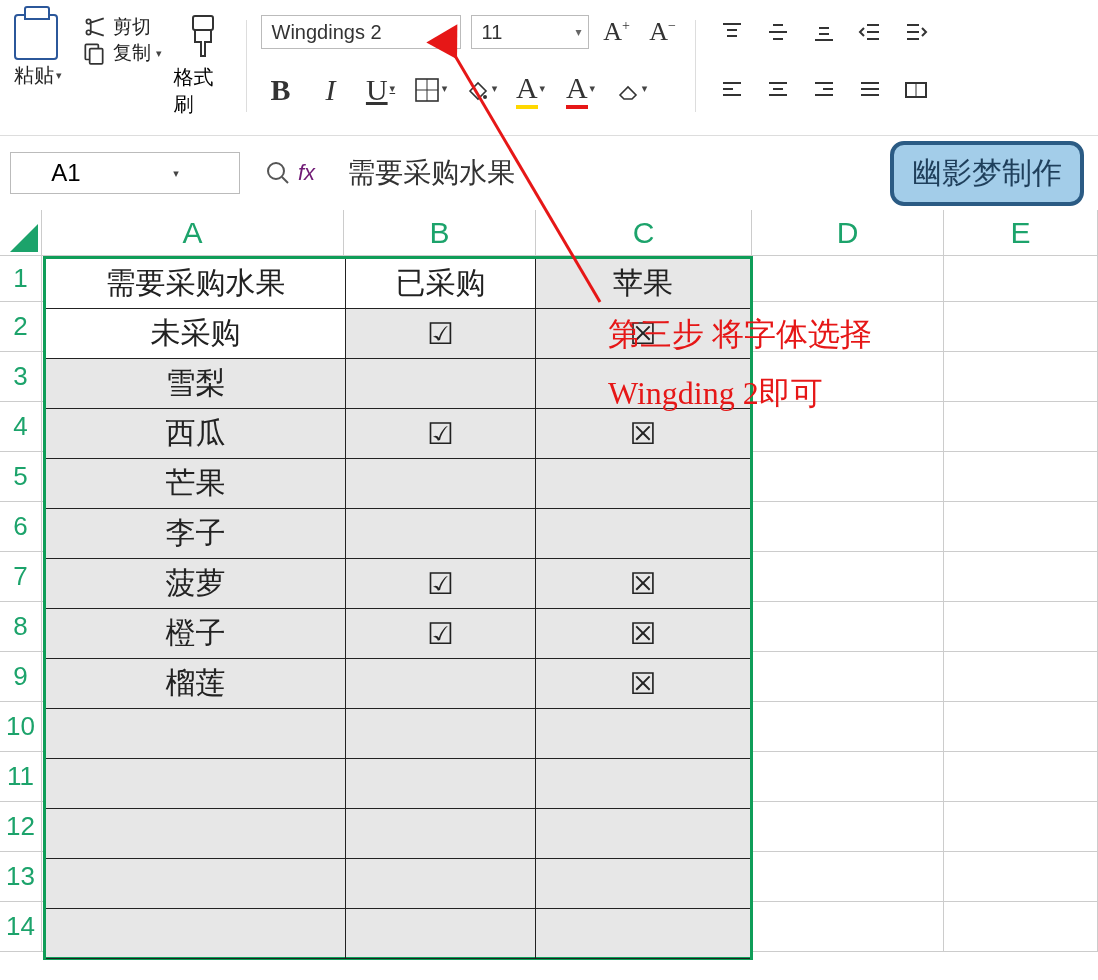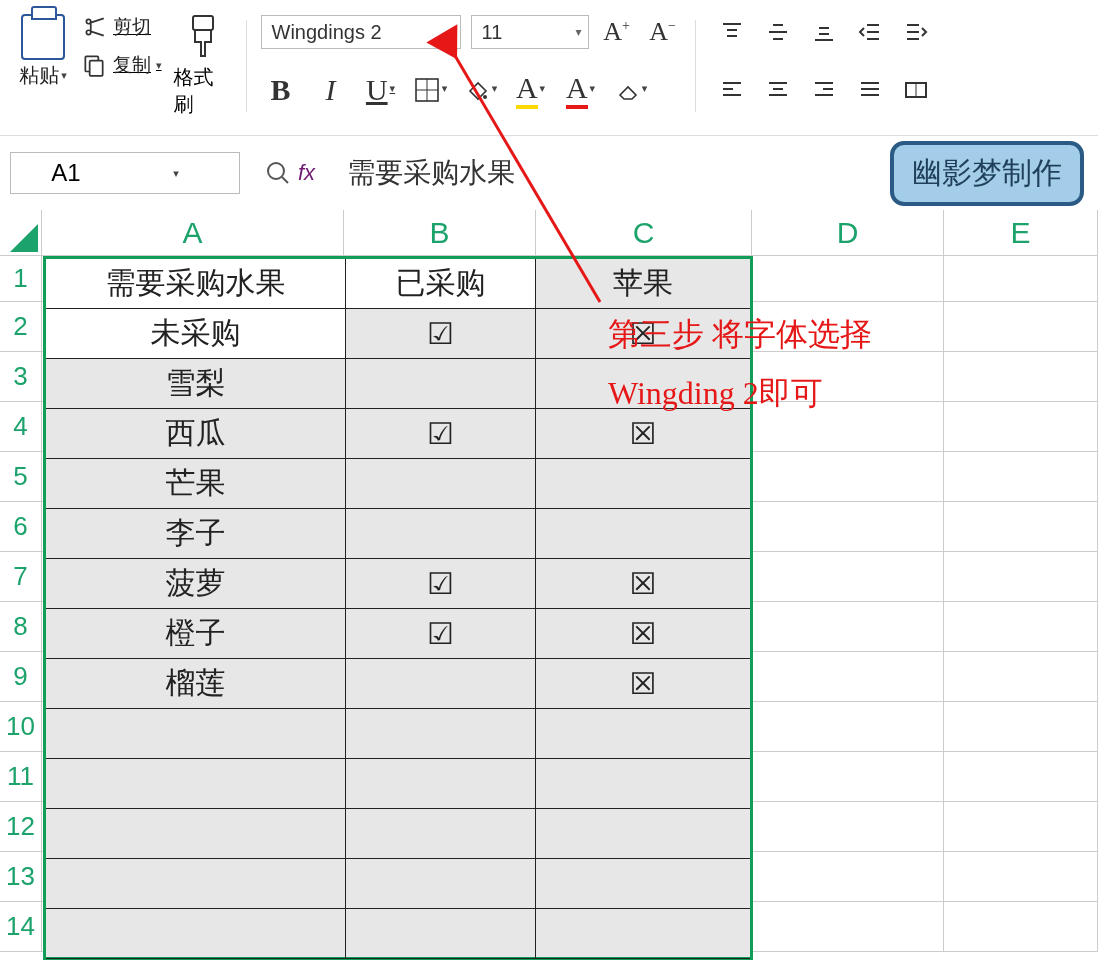--- a/index.html
+++ b/index.html
@@ -64,8 +64,7 @@
   .small-tools {
     display: flex;
     flex-direction: column;
-    gap: 12px;
-    text-decoration: underline;
+    gap: 0;
   }
   .small-tool {
     display: flex;

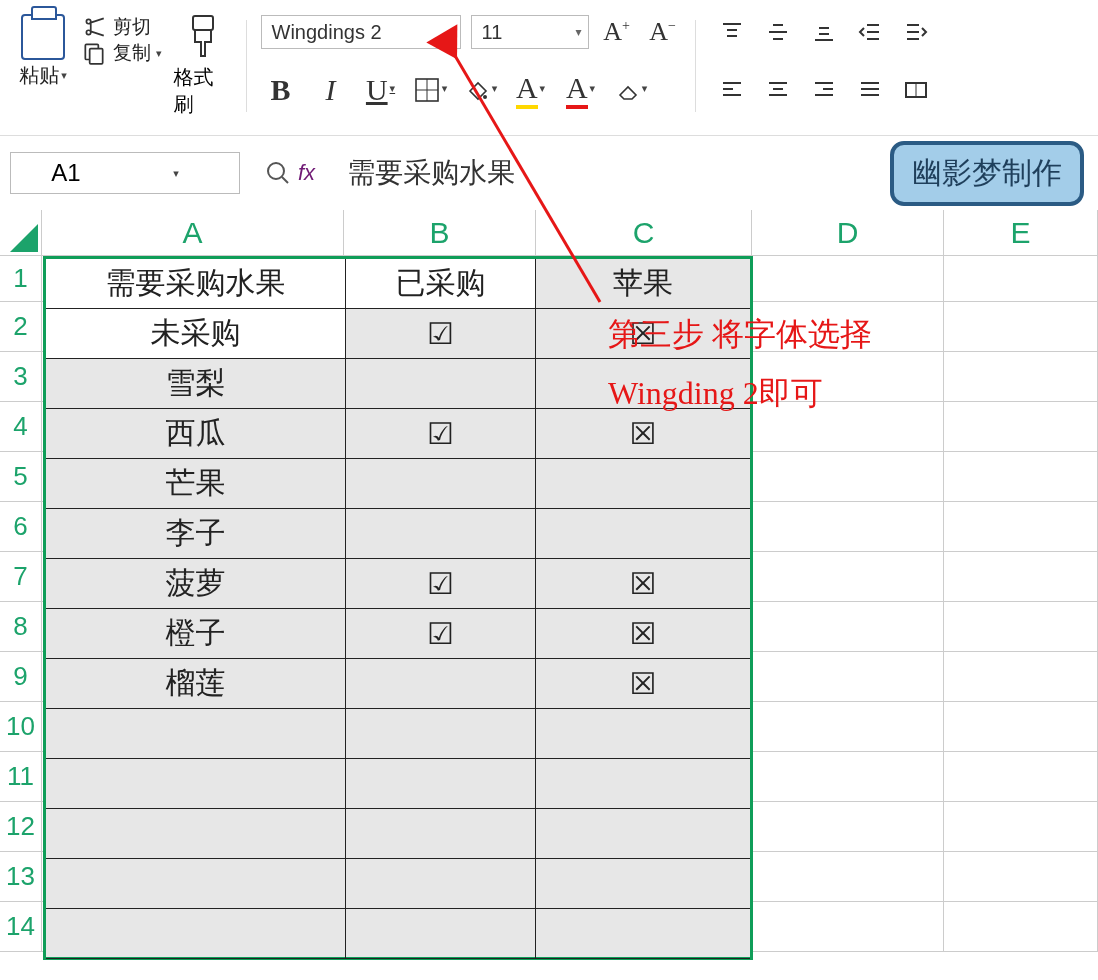--- a/index.html
+++ b/index.html
@@ -37,7 +37,6 @@
   .paste-btn {
     display: flex;
     flex-direction: column;
-    align-items: center;
     gap: 2px;
     width: 58px;
   }

